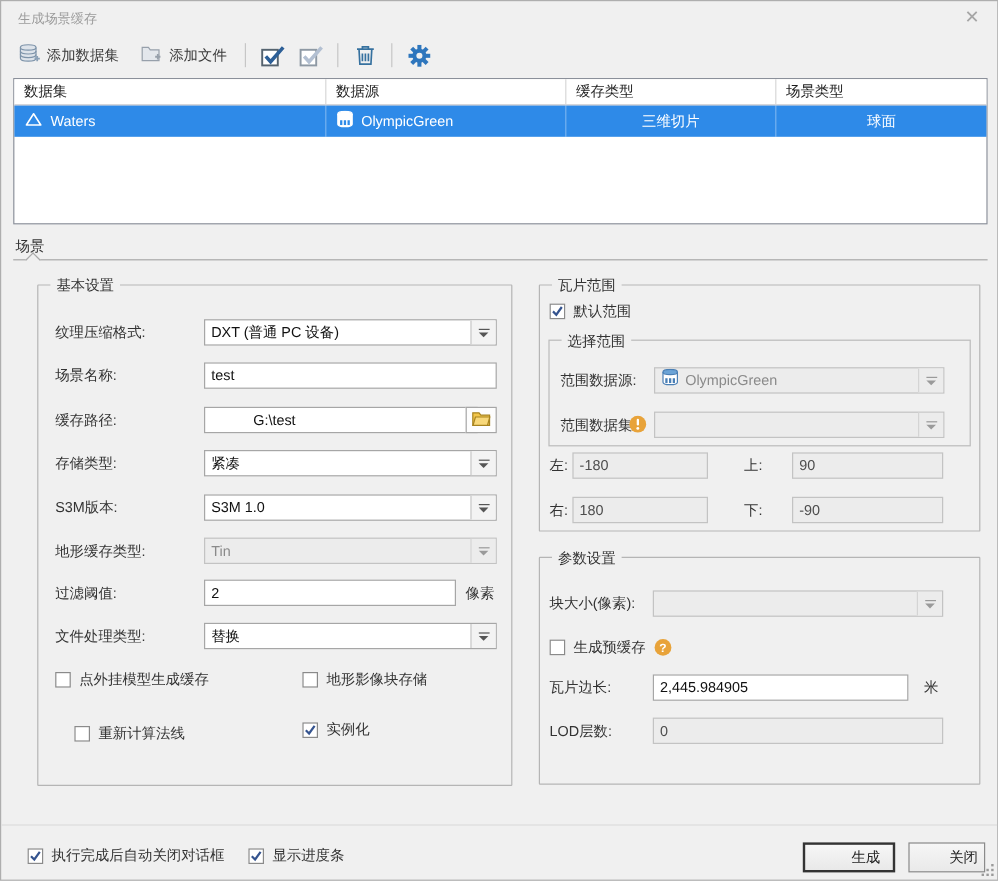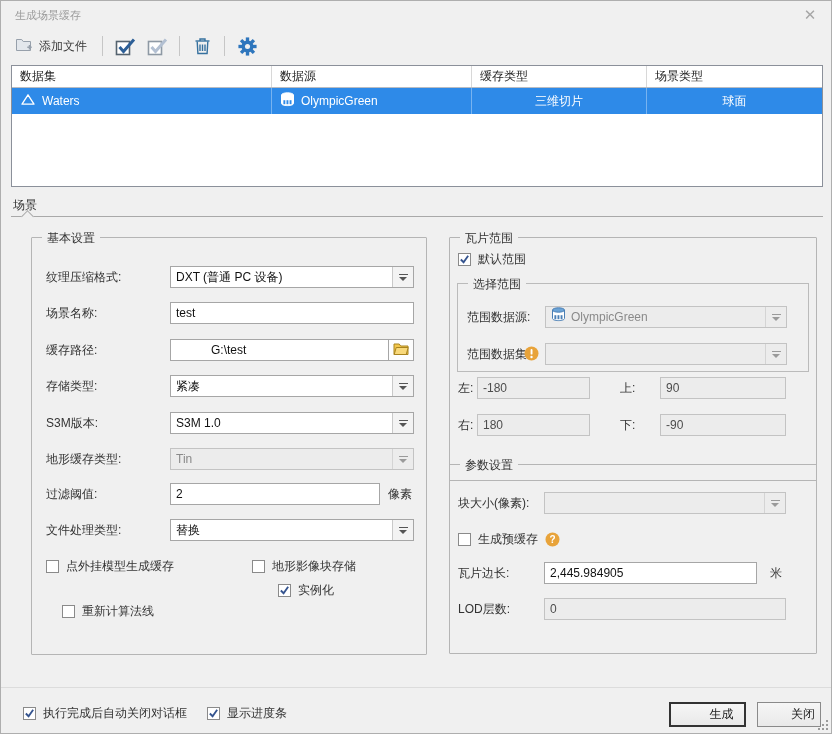--- a/index.html
+++ b/index.html
@@ -85,6 +85,19 @@
   </div>
 
   <div class="toolbar">
+    <button class="tbtn">
+      <span>
+        <svg width="19" height="17" viewBox="0 0 19 17">
+          <g fill="#dde3ea" stroke="#7d93a9" stroke-width="1">
+            <path d="M2 3.5v9c0 1.4 2.9 2.5 6.5 2.5s6.5-1.1 6.5-2.5v-9"></path>
+            <ellipse cx="8.5" cy="3.5" rx="6.5" ry="2.2"></ellipse>
+            <path d="M2 6.5c0 1.4 2.9 2.5 6.5 2.5s6.5-1.1 6.5-2.5M2 9.5c0 1.4 2.9 2.5 6.5 2.5s6.5-1.1 6.5-2.5" fill="none"></path>
+          </g>
+          <path d="M13.8 12.8h4.4M16 10.6v4.4" stroke="#8aa0b6" stroke-width="1.5" fill="none"></path>
+        </svg>
+      </span>
+      <span>添加数据集</span>
+    </button>
     <button class="tbtn">
       <span>
         <svg width="19" height="16" viewBox="0 0 19 16">

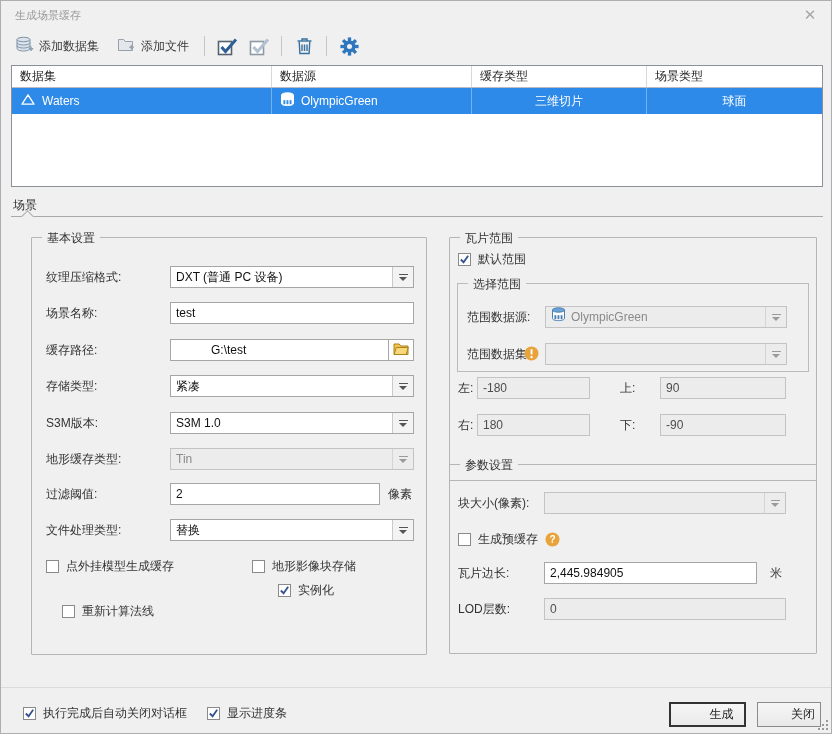--- a/index.html
+++ b/index.html
@@ -268,7 +268,7 @@
     </div>
   </div>
 
-  <div class="group" style="left:448px; top:236px; width:368px; height:244px;">
+  <div class="group" style="left:448px; top:236px; width:368px; height:206px;">
     <span class="legend">瓦片范围</span>
 
     <div class="cbrow" style="left:8px; top:13px;">

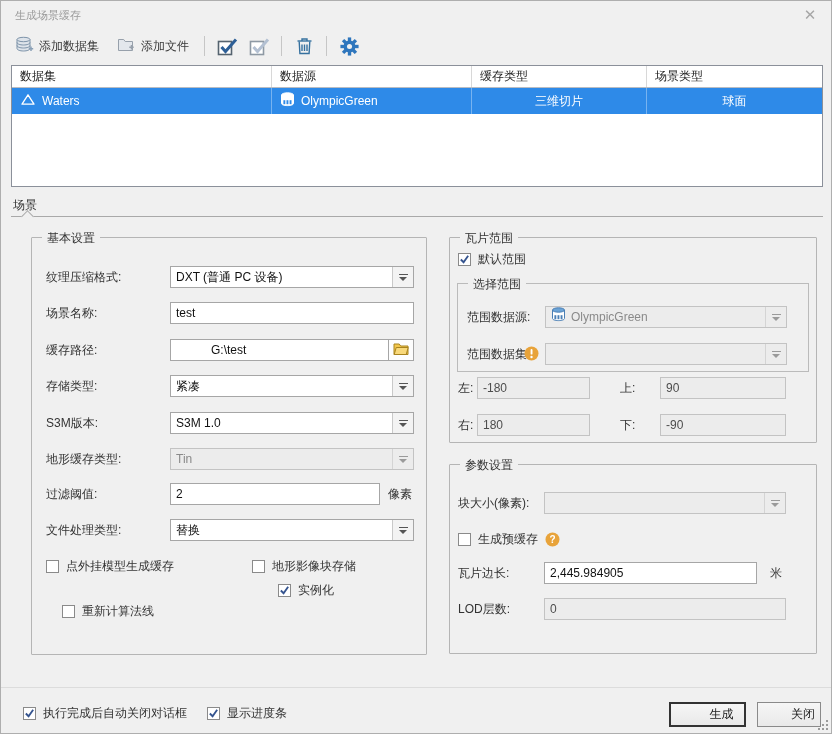--- a/index.html
+++ b/index.html
@@ -258,7 +258,7 @@
       <span class="cb"></span>
       <span class="cblabel">重新计算法线</span>
     </div>
-    <div class="cbrow" style="left:220px; top:344px;margin-left:26px;">
+    <div class="cbrow" style="left:220px; top:362px;">
       <span class="cb">
         <svg width="11" height="11" viewBox="0 0 12 12">
             <path d="M2 6l3 3 5-7" stroke="#35548f" stroke-width="2" fill="none"></path>

